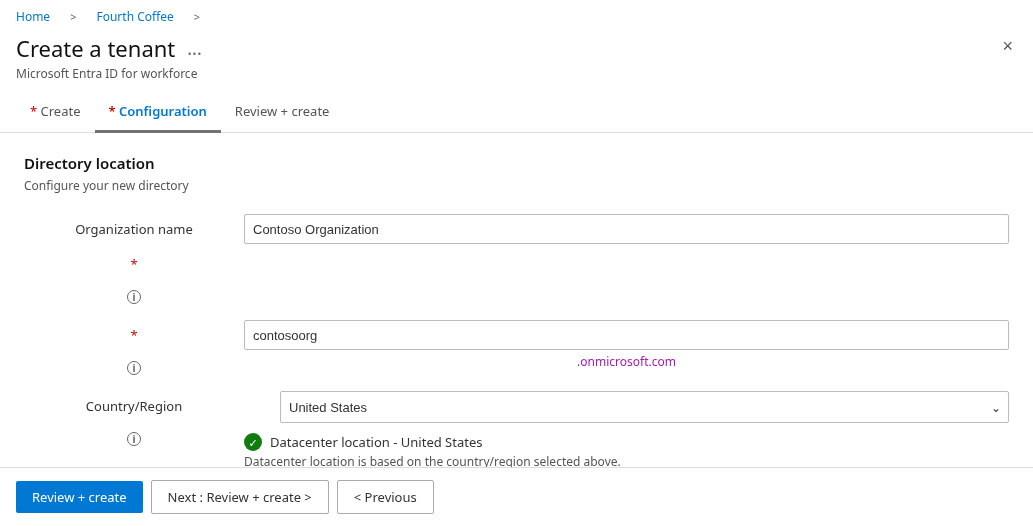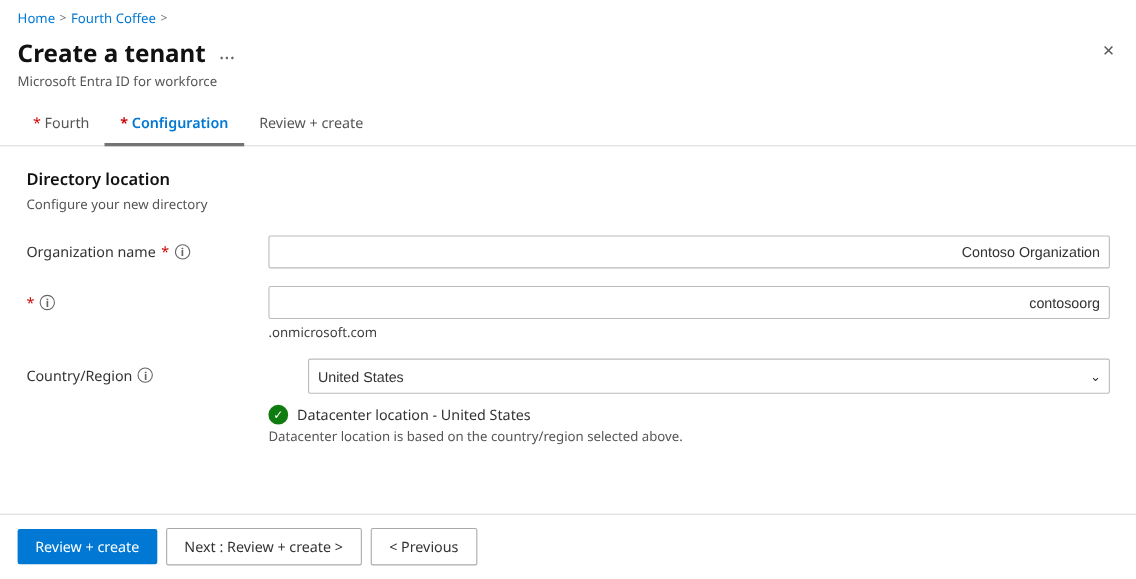--- a/index.html
+++ b/index.html
@@ -28,7 +28,7 @@
       padding: 8px 16px 4px 16px;
       font-size: 12px;
       color: #0078d4;
-      gap: 4px;
+      gap: 20px;
     }
     .breadcrumb-item {
       color: #0078d4;

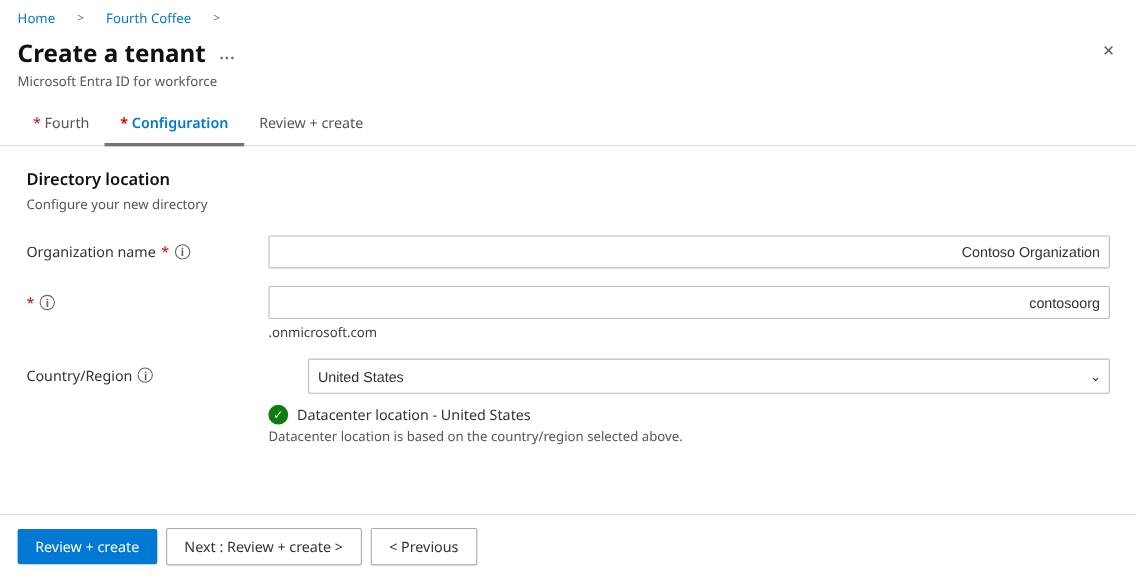--- a/index.html
+++ b/index.html
@@ -54,7 +54,7 @@
     }
     .page-title {
       font-size: 22px;
-      font-weight: 700;
+      font-weight: 400;
       color: #111;
     }
     .more-icon {

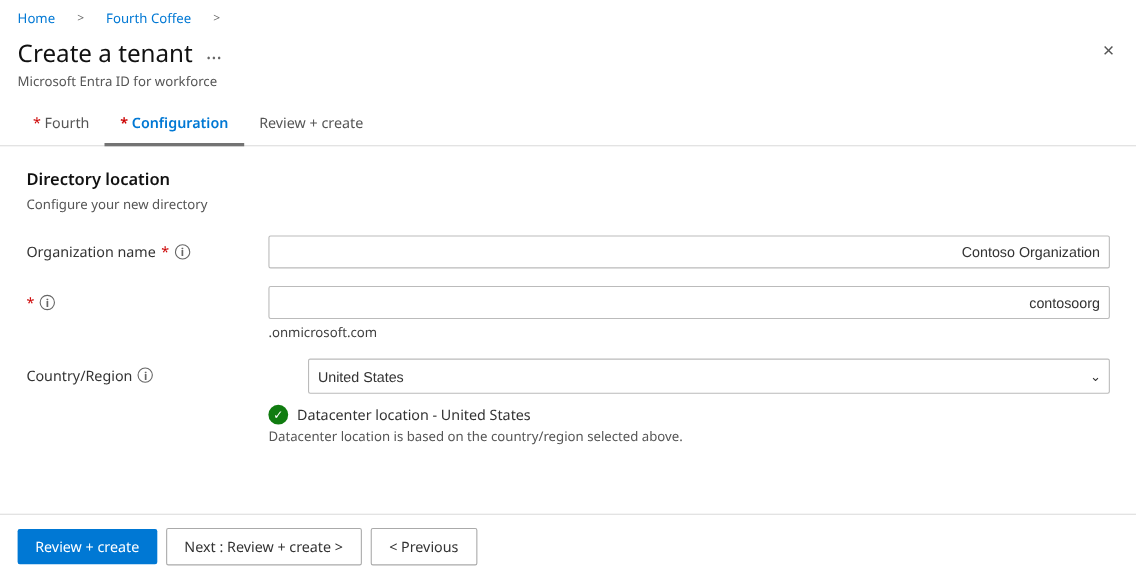--- a/index.html
+++ b/index.html
@@ -293,7 +293,7 @@
   </div>
 
   <div class="tabs-bar">
-    <div class="tab-item asterisk">Fourth</div>
+    <div class="tab-item asterisk">Create</div>
     <div class="tab-item asterisk active">Configuration</div>
     <div class="tab-item">Review + create</div>
   </div>

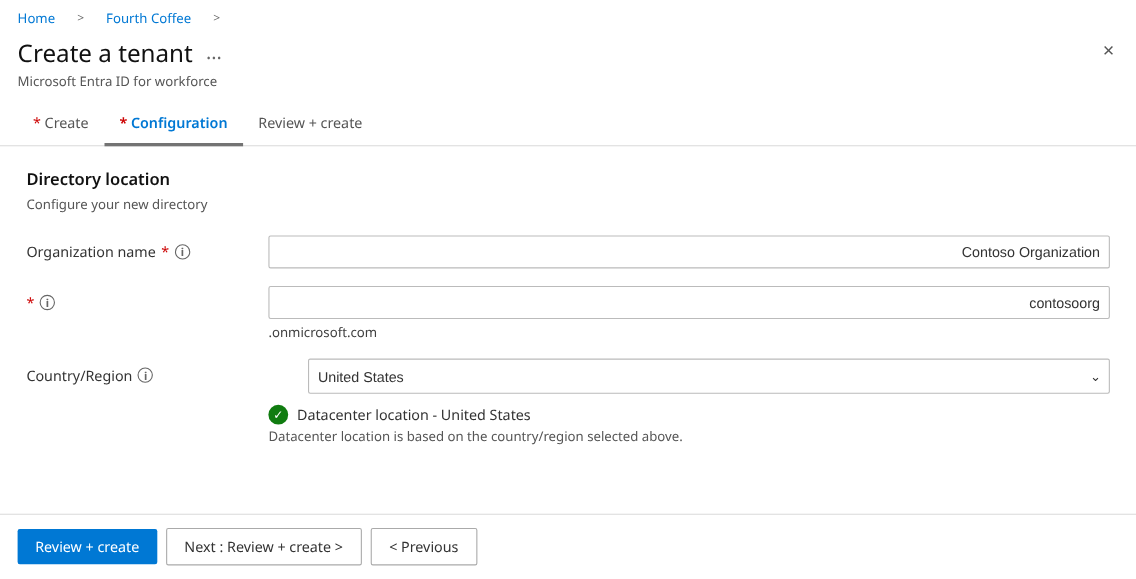--- a/index.html
+++ b/index.html
@@ -138,7 +138,8 @@
       padding-top: 6px;
       display: flex;
       align-items: center;
-      gap: 5px;
+      gap: 17px;
+      flex-direction: column;
     }
     .required-star {
       color: #cc0000;

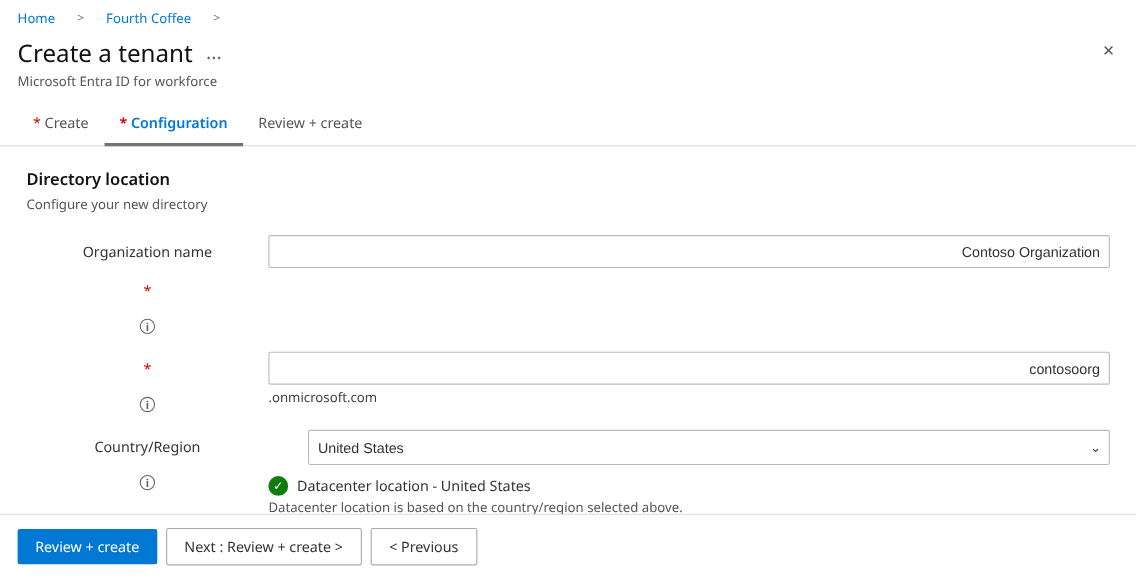--- a/index.html
+++ b/index.html
@@ -172,7 +172,6 @@
       font-size: 13px;
       color: #333;
       outline: none;
-      text-align: right;
     }
     .domain-suffix {
       text-align: left;

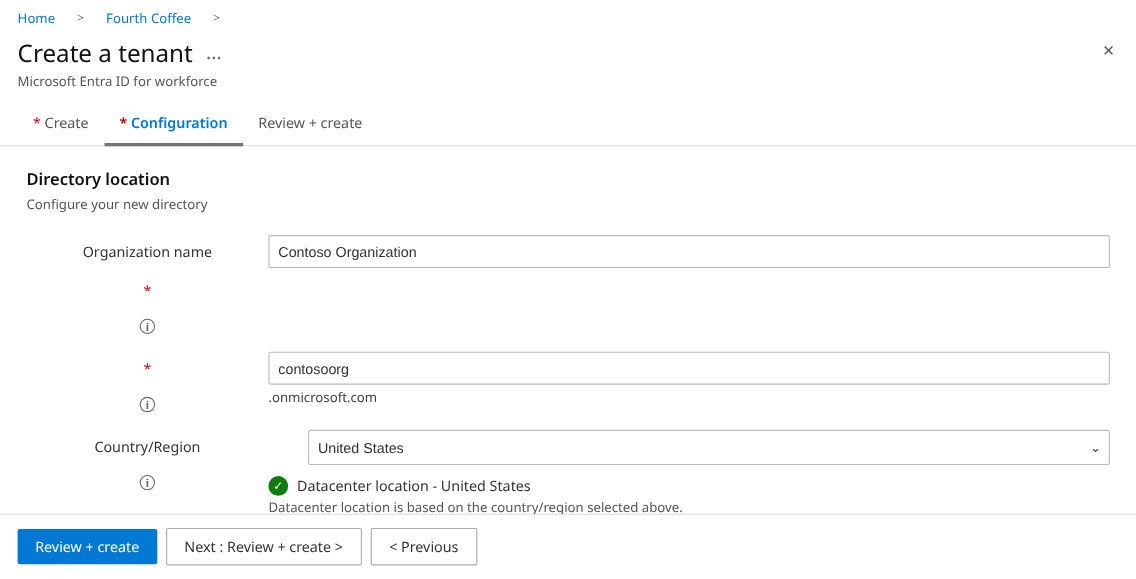--- a/index.html
+++ b/index.html
@@ -174,9 +174,9 @@
       outline: none;
     }
     .domain-suffix {
-      text-align: left;
-      font-size: 12px;
-      color: #404040;
+      text-align: center;
+      font-size: 12px;
+      color: #a21caf;
       margin-top: 3px;
     }
 

